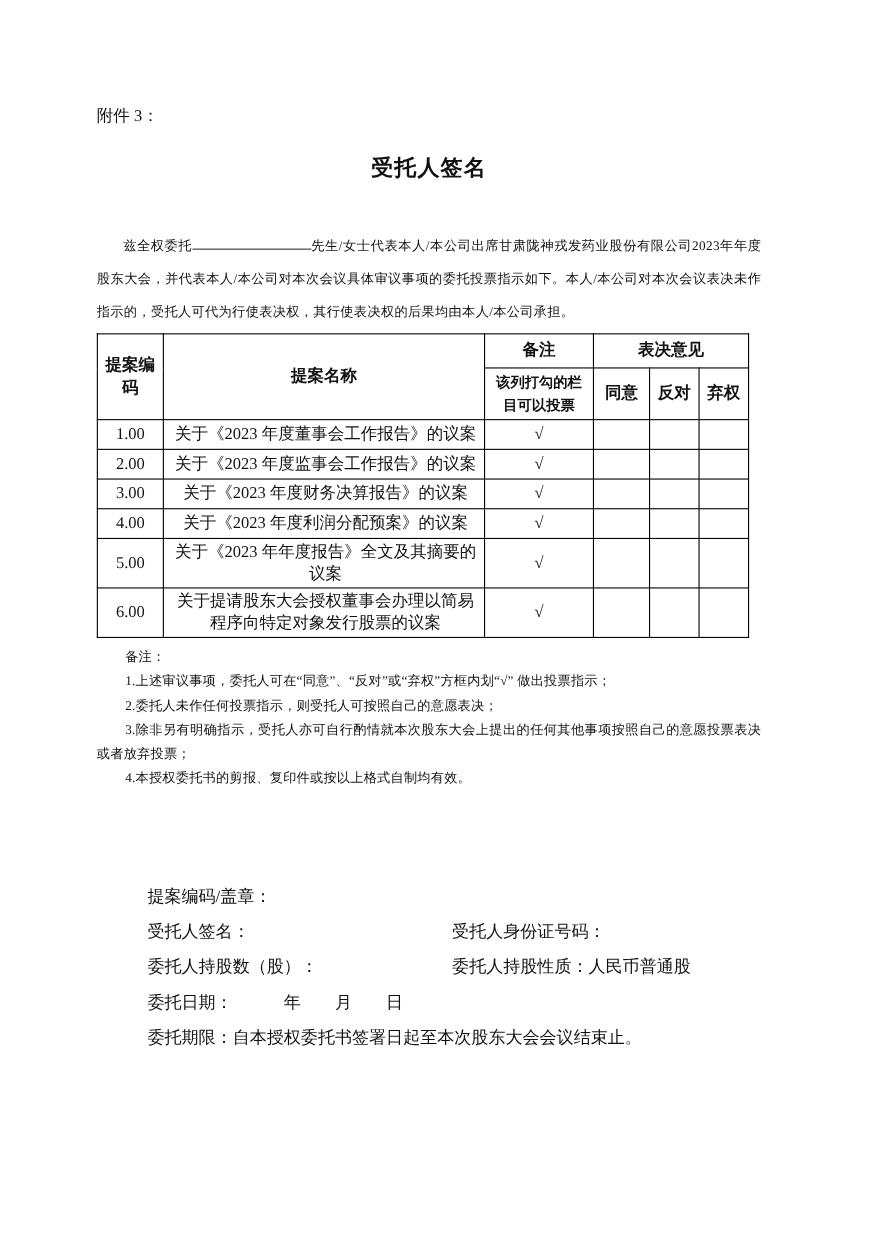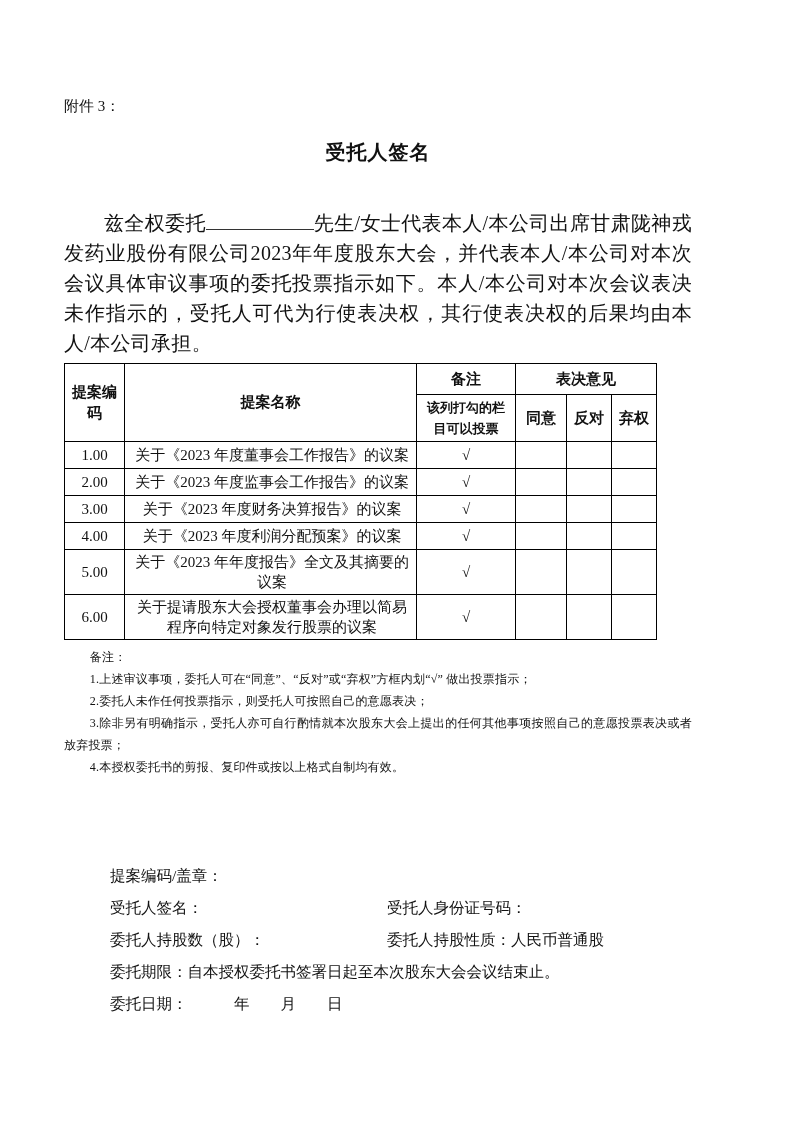--- a/index.html
+++ b/index.html
@@ -18,7 +18,7 @@
     box-sizing: border-box;
     width: 794px;
     height: 1122px;
-    padding: 97px 102px 40px 64px;
+    padding: 97px 102px 40px 88px;
     background: #ffffff;
   }
   .attachment {

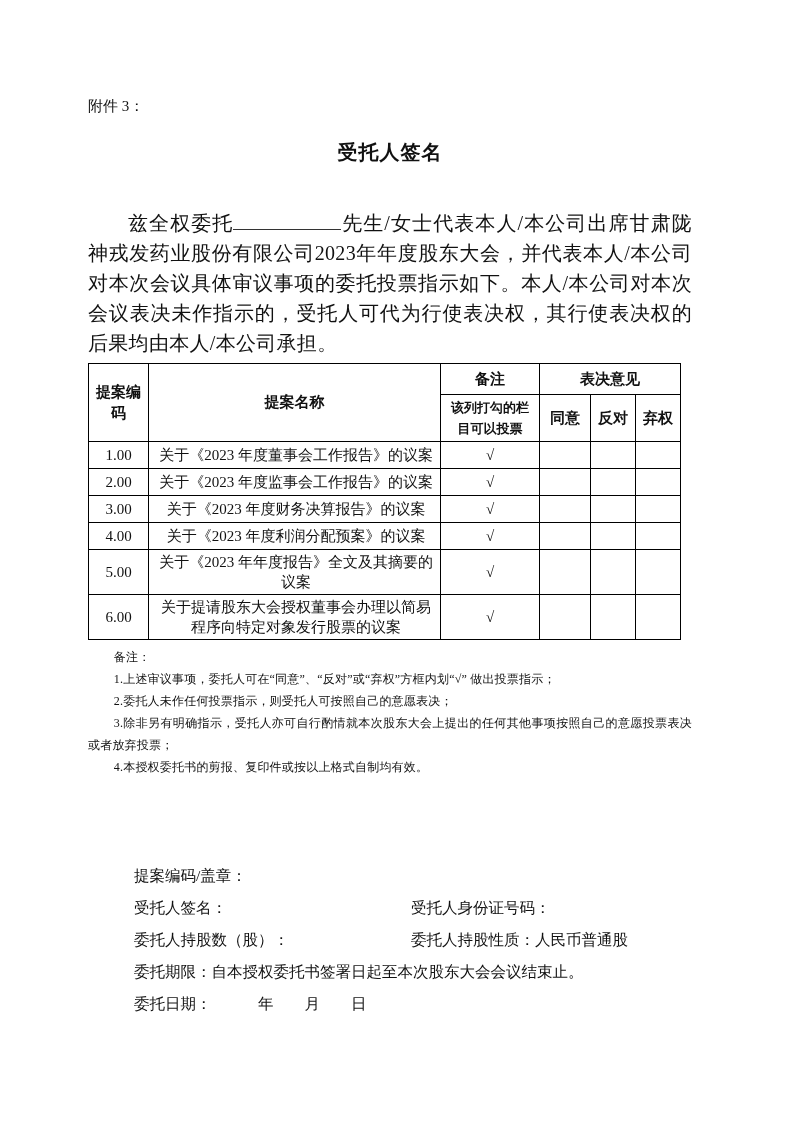--- a/index.html
+++ b/index.html
@@ -34,7 +34,7 @@
   }
   .intro {
     margin: 42px 0 0 0;
-    font-size: 20px;
+    font-size: 12px;
     line-height: 30px;
     letter-spacing: 0.3px;
     text-indent: 2em;

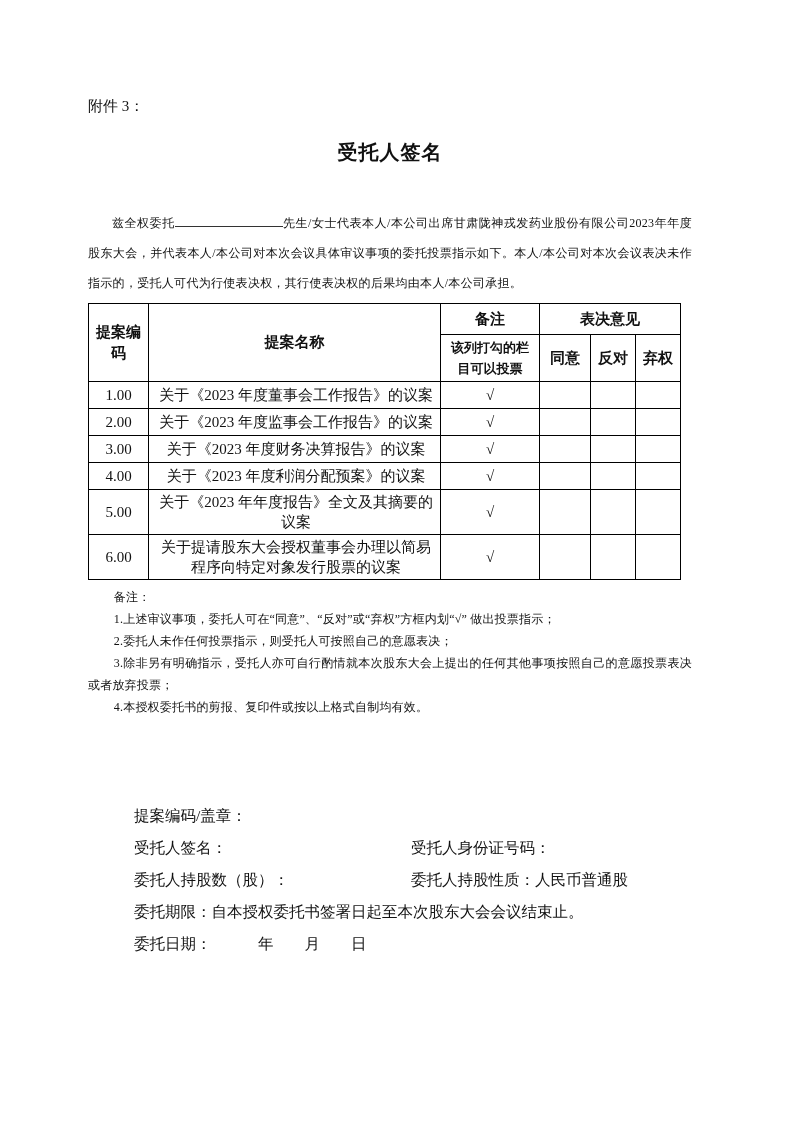--- a/index.html
+++ b/index.html
@@ -209,13 +209,13 @@
       <span class="sig-right">委托人持股性质：人民币普通股</span>
     </div>
     <div class="sig-row">
+      <span class="sig-left">委托日期：　　　年　　月　　日</span>
+      <span class="sig-right"></span>
+    </div>
+    <div class="sig-row">
       <span class="sig-left">委托期限：自本授权委托书签署日起至本次股东大会会议结束止。</span>
       <span class="sig-right"></span>
     </div>
-    <div class="sig-row">
-      <span class="sig-left">委托日期：　　　年　　月　　日</span>
-      <span class="sig-right"></span>
-    </div>
   </div>
 
 </div>

